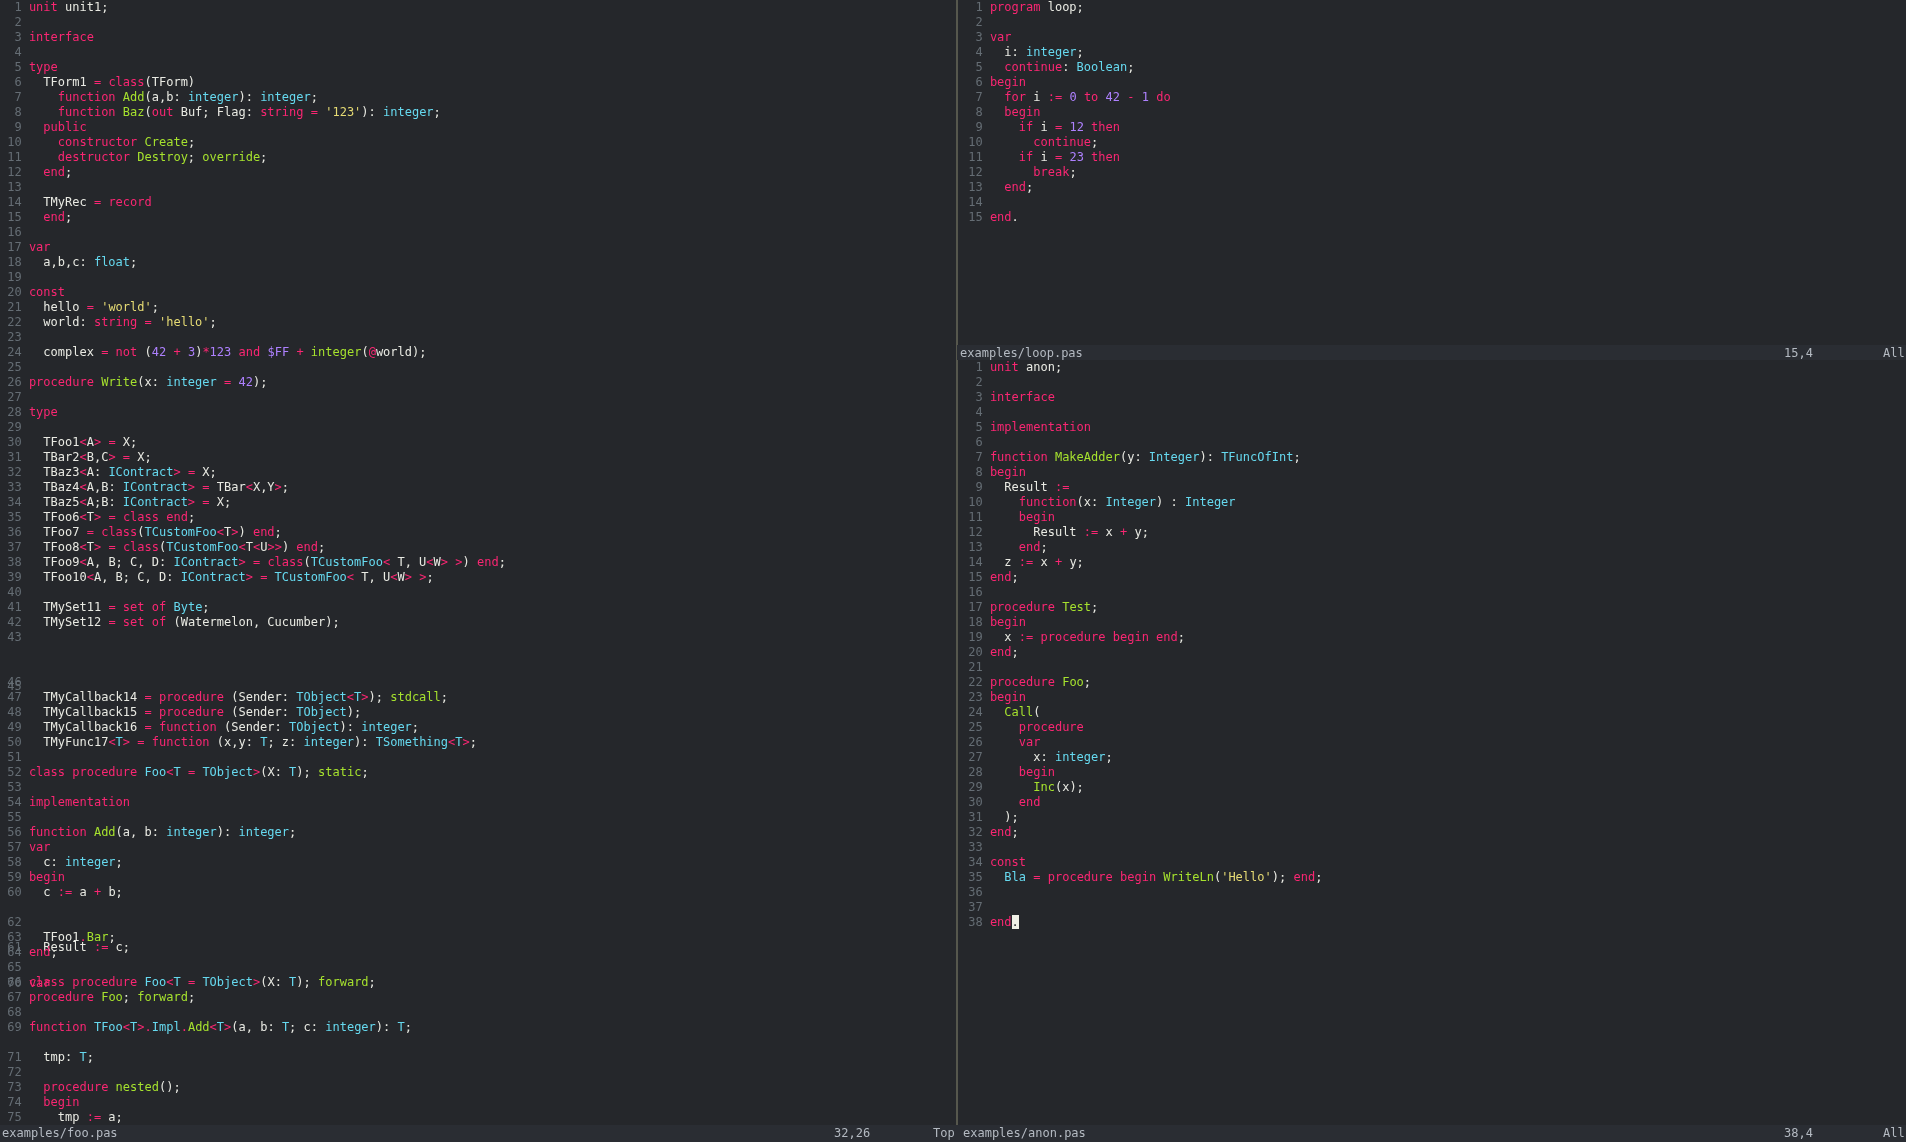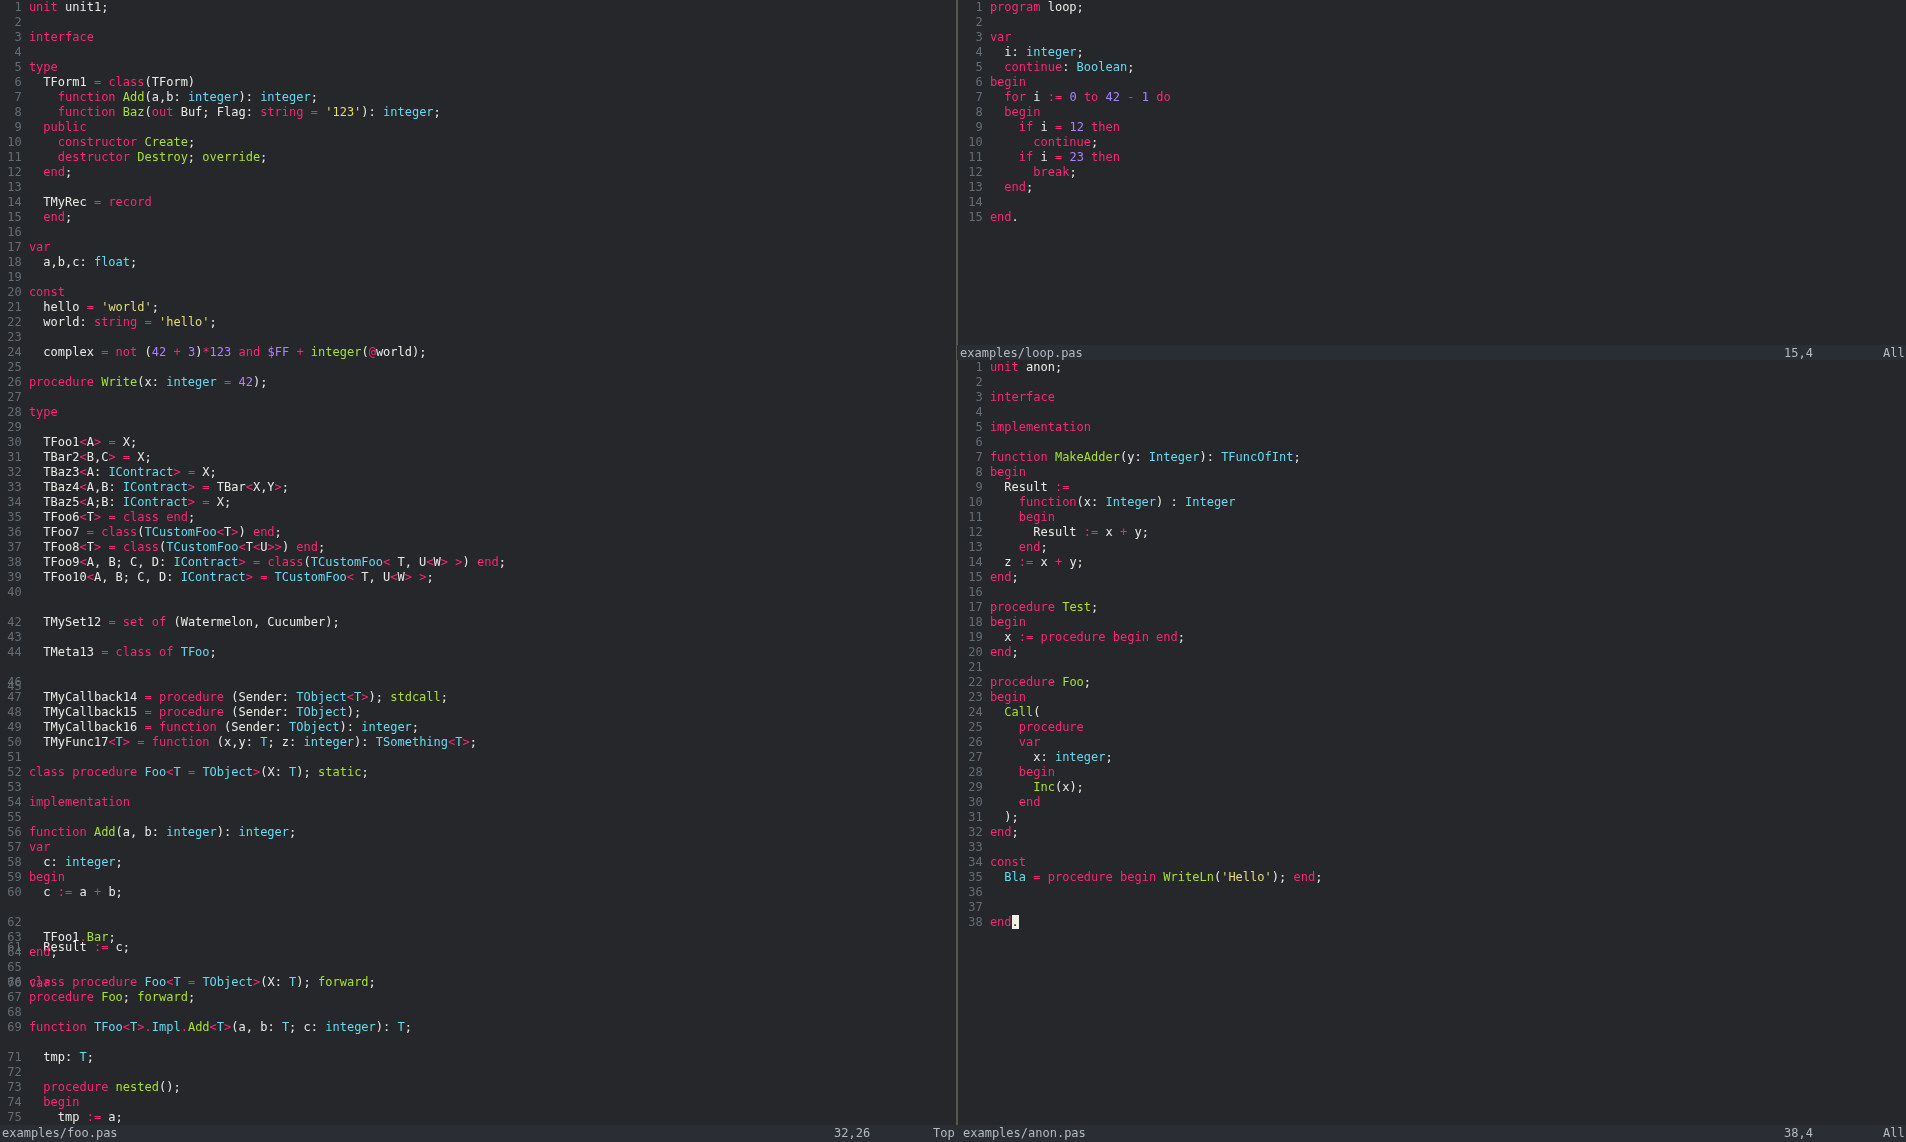--- a/index.html
+++ b/index.html
@@ -79,6 +79,7 @@
       <div class="row" style="top: 555px; width: 100%;"><span class="ln">38</span><span class="code"><span class="tok-p">  TFoo9</span><span class="tok-o">&lt;</span><span class="tok-p">A, B; C, D: </span><span class="tok-t">IContract</span><span class="tok-o">&gt;</span><span class="tok-p"> </span><span class="tok-o">=</span><span class="tok-p"> </span><span class="tok-k">class</span><span class="tok-p">(</span><span class="tok-t">TCustomFoo</span><span class="tok-o">&lt;</span><span class="tok-p"> T, U</span><span class="tok-o">&lt;</span><span class="tok-p">W</span><span class="tok-o">&gt;</span><span class="tok-p"> </span><span class="tok-o">&gt;</span><span class="tok-p">) </span><span class="tok-k">end</span><span class="tok-p">;</span></span></div>
       <div class="row" style="top: 570px; width: 100%;"><span class="ln">39</span><span class="code"><span class="tok-p">  TFoo10</span><span class="tok-o">&lt;</span><span class="tok-p">A, B; C, D: </span><span class="tok-t">IContract</span><span class="tok-o">&gt;</span><span class="tok-p"> </span><span class="tok-o">=</span><span class="tok-p"> </span><span class="tok-t">TCustomFoo</span><span class="tok-o">&lt;</span><span class="tok-p"> T, U</span><span class="tok-o">&lt;</span><span class="tok-p">W</span><span class="tok-o">&gt;</span><span class="tok-p"> </span><span class="tok-o">&gt;</span><span class="tok-p">;</span></span></div>
       <div class="row" style="top: 585px; width: 100%;"><span class="ln">40</span><span class="code"></span></div>
+      <div class="row" style="top: 600px; width: 100%;"><span class="ln">41</span><span class="code"><span class="tok-p">  TMySet11 </span><span class="tok-o">=</span><span class="tok-p"> </span><span class="tok-k">set</span><span class="tok-p"> </span><span class="tok-k">of</span><span class="tok-p"> </span><span class="tok-t">Byte</span><span class="tok-p">;</span></span></div>
       <div class="row" style="top: 615px; width: 100%;"><span class="ln">42</span><span class="code"><span class="tok-p">  TMySet12 </span><span class="tok-o">=</span><span class="tok-p"> </span><span class="tok-k">set</span><span class="tok-p"> </span><span class="tok-k">of</span><span class="tok-p"> (Watermelon, Cucumber);</span></span></div>
       <div class="row" style="top: 630px; width: 100%;"><span class="ln">43</span><span class="code"></span></div>
       <div class="row" style="top: 645px; width: 100%;"><span class="ln">44</span><span class="code"><span class="tok-p">  TMeta13 </span><span class="tok-o">=</span><span class="tok-p"> </span><span class="tok-k">class</span><span class="tok-p"> </span><span class="tok-k">of</span><span class="tok-p"> </span><span class="tok-t">TFoo</span><span class="tok-p">;</span></span></div>

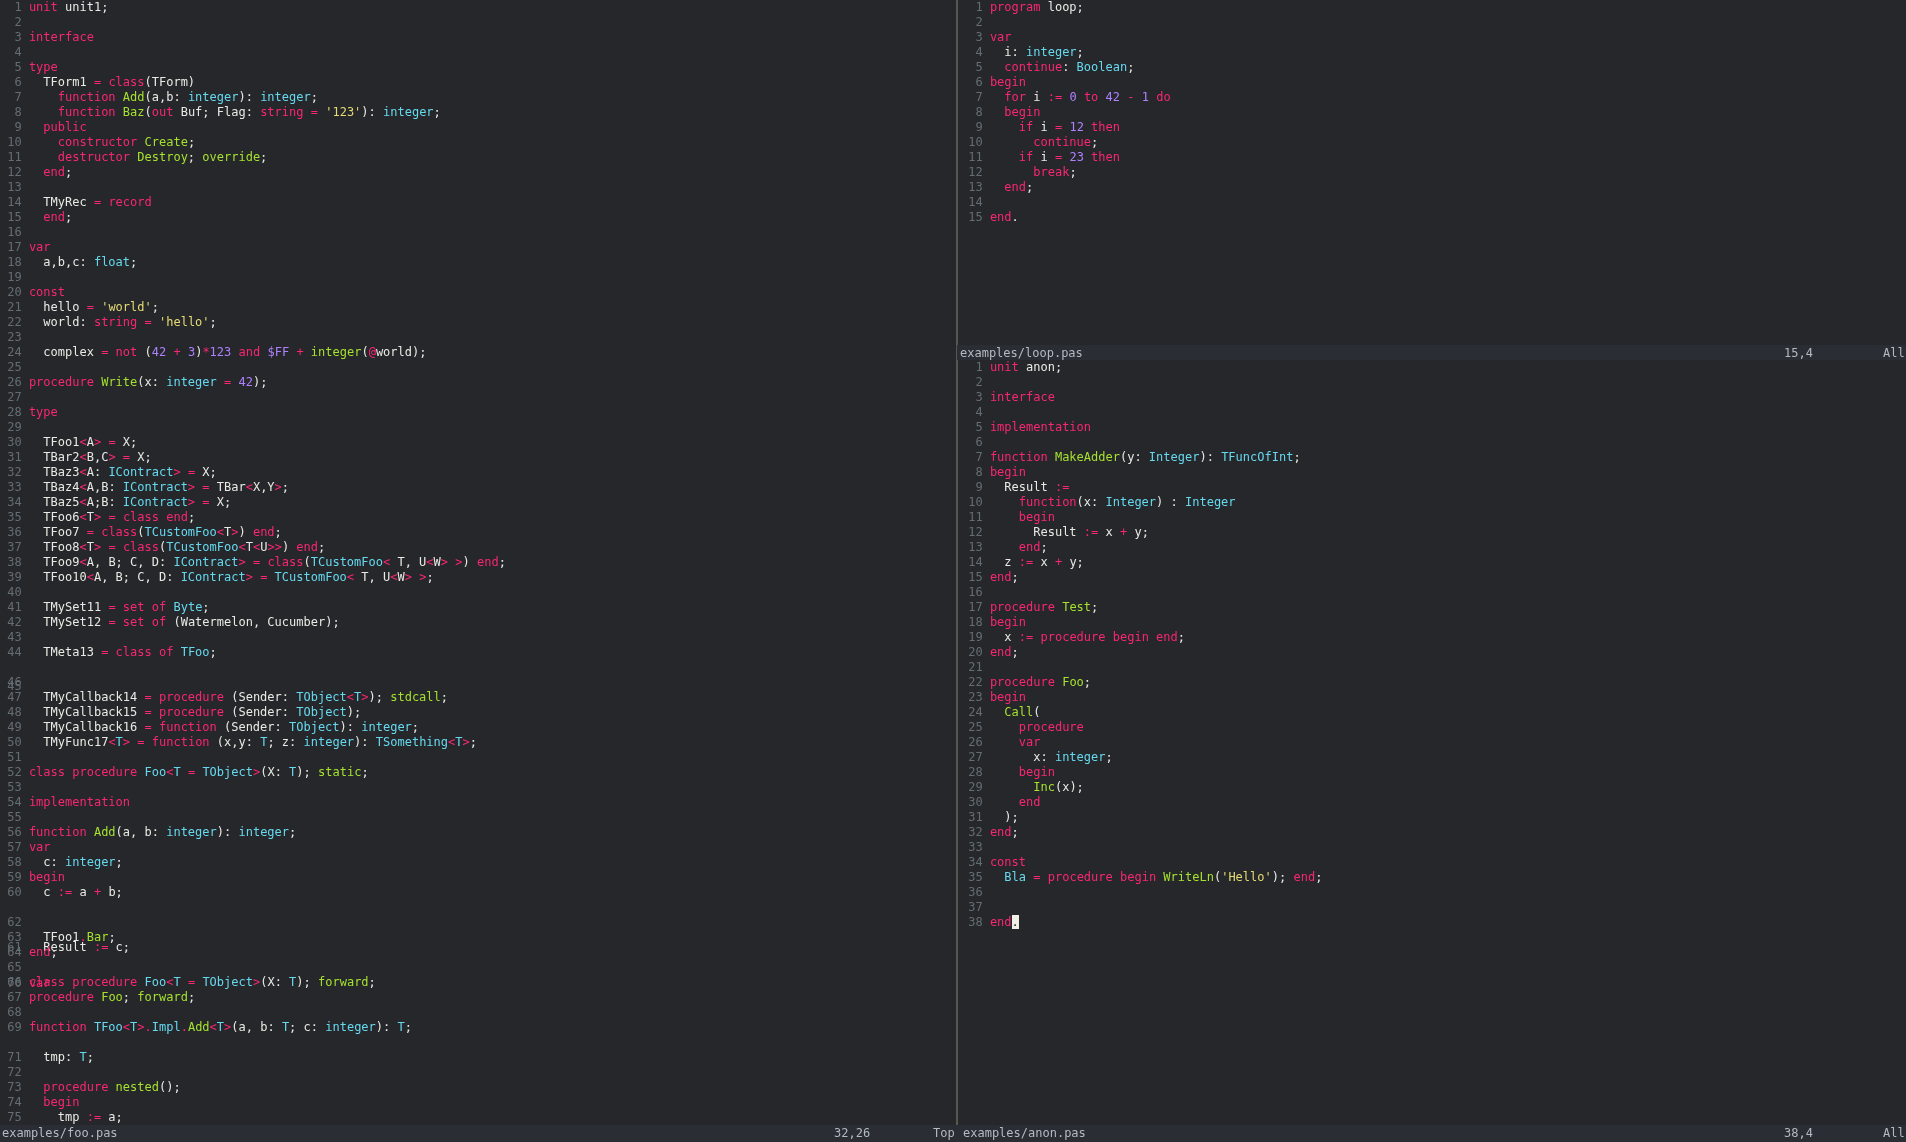--- a/index.html
+++ b/index.html
@@ -82,7 +82,6 @@
       <div class="row" style="top: 600px; width: 100%;"><span class="ln">41</span><span class="code"><span class="tok-p">  TMySet11 </span><span class="tok-o">=</span><span class="tok-p"> </span><span class="tok-k">set</span><span class="tok-p"> </span><span class="tok-k">of</span><span class="tok-p"> </span><span class="tok-t">Byte</span><span class="tok-p">;</span></span></div>
       <div class="row" style="top: 615px; width: 100%;"><span class="ln">42</span><span class="code"><span class="tok-p">  TMySet12 </span><span class="tok-o">=</span><span class="tok-p"> </span><span class="tok-k">set</span><span class="tok-p"> </span><span class="tok-k">of</span><span class="tok-p"> (Watermelon, Cucumber);</span></span></div>
       <div class="row" style="top: 630px; width: 100%;"><span class="ln">43</span><span class="code"></span></div>
-      <div class="row" style="top: 645px; width: 100%;"><span class="ln">44</span><span class="code"><span class="tok-p">  TMeta13 </span><span class="tok-o">=</span><span class="tok-p"> </span><span class="tok-k">class</span><span class="tok-p"> </span><span class="tok-k">of</span><span class="tok-p"> </span><span class="tok-t">TFoo</span><span class="tok-p">;</span></span></div>
       <div class="row" style="top: 679px; width: 100%;"><span class="ln">45</span><span class="code"></span></div>
       <div class="row" style="top: 675px; width: 100%;"><span class="ln">46</span><span class="code"></span></div>
       <div class="row" style="top: 690px; width: 100%;"><span class="ln">47</span><span class="code"><span class="tok-p">  TMyCallback14 </span><span class="tok-o">=</span><span class="tok-p"> </span><span class="tok-k">procedure</span><span class="tok-p"> (Sender: </span><span class="tok-t">TObject</span><span class="tok-o">&lt;</span><span class="tok-t">T</span><span class="tok-o">&gt;</span><span class="tok-p">); </span><span class="tok-f">stdcall</span><span class="tok-p">;</span></span></div>

